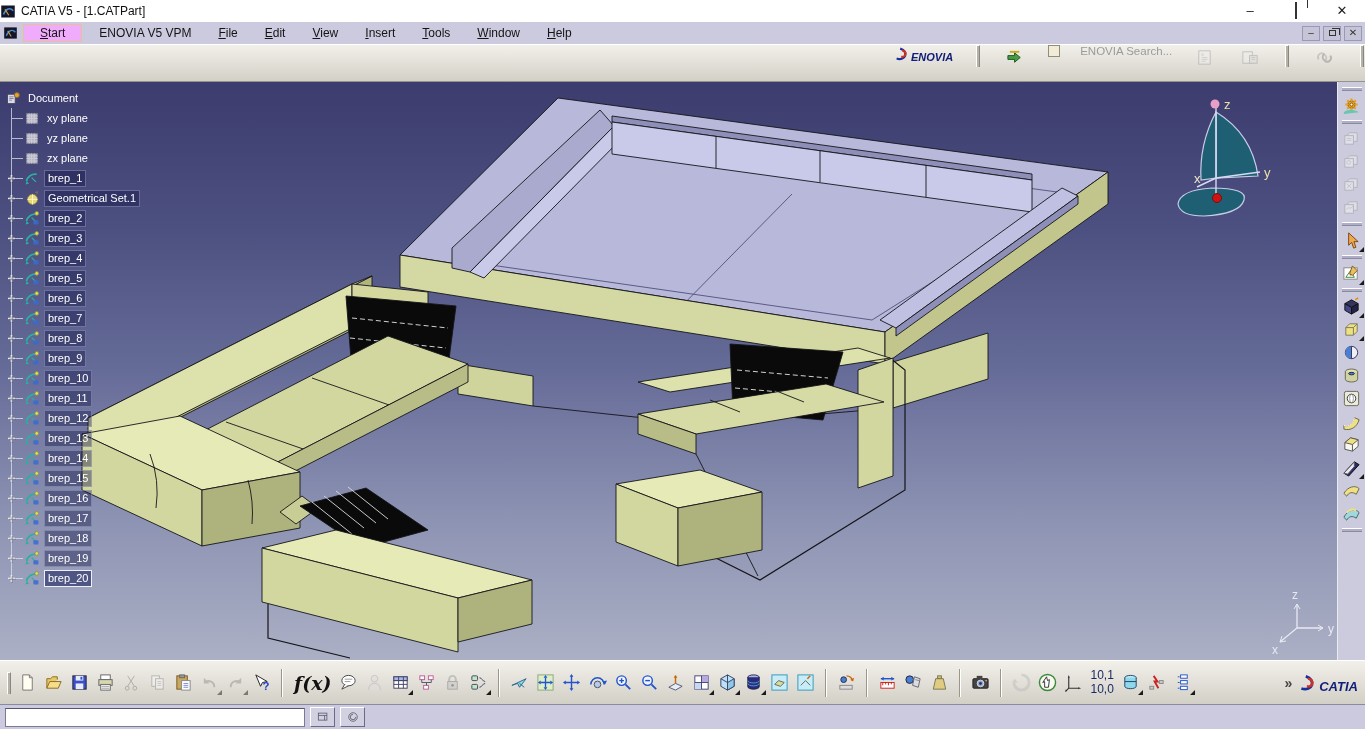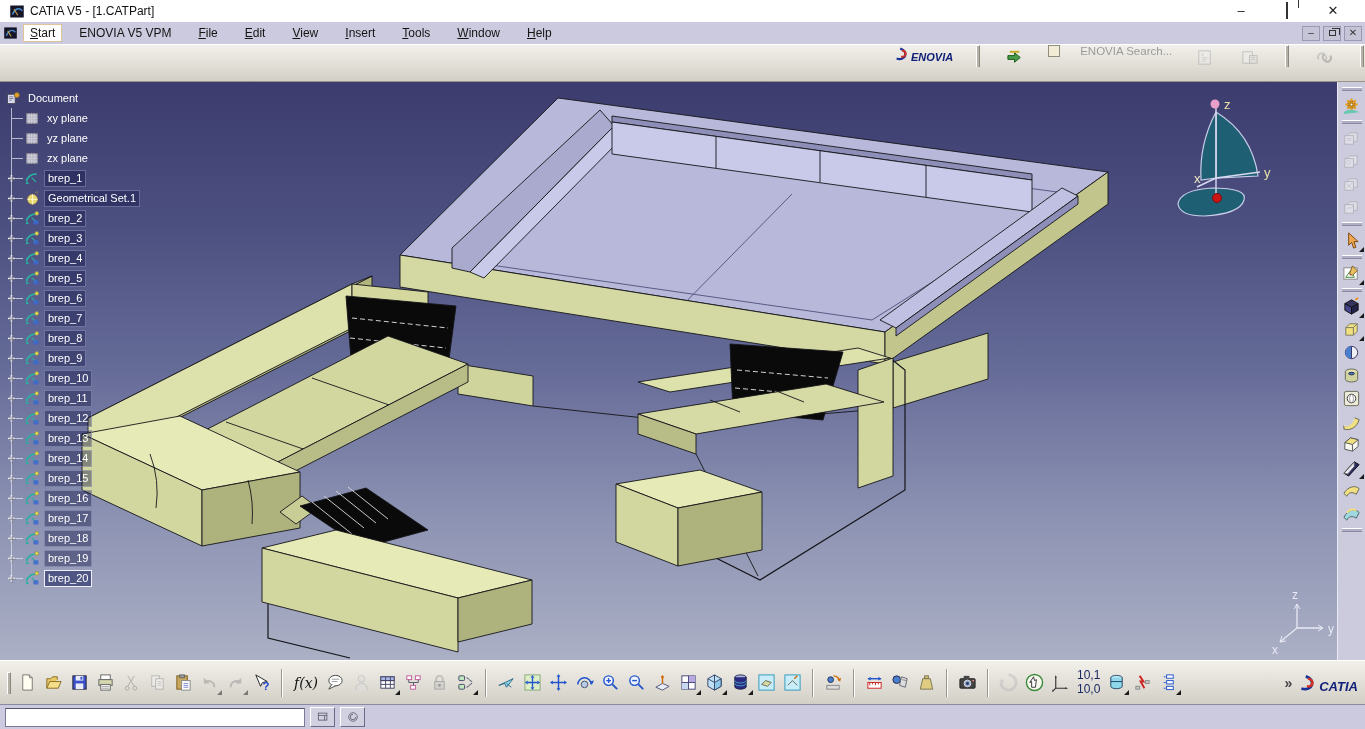--- a/index.html
+++ b/index.html
@@ -7,7 +7,7 @@
 body{font-family:"Liberation Sans",sans-serif;background:#000}
 .app{width:1365px;height:729px;display:flex;flex-direction:column;background:#d3d0c7}
 
-.titlebar{height:22px;background:#fff;display:flex;align-items:center;padding:0 9px;font-size:12px;color:#111}
+.titlebar{height:22px;background:#fff;display:flex;align-items:center;padding:0 0;font-size:12px;color:#111}
 .appicon{width:16px;height:15px;margin-right:5px;flex:none}
 .titlebar .controls{margin-left:auto;display:flex;align-items:center}
 .wbtn{width:46px;text-align:center;font-size:13px;color:#222;line-height:20px}

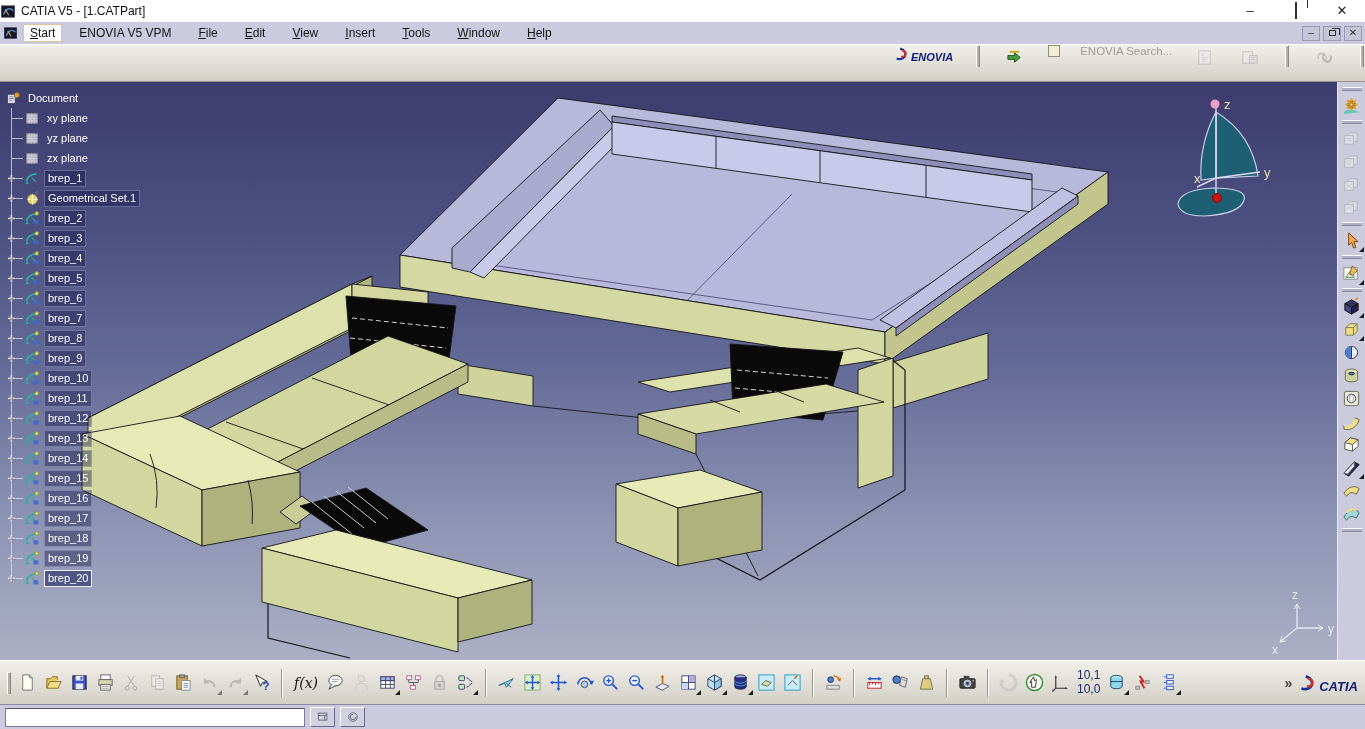--- a/index.html
+++ b/index.html
@@ -17,7 +17,7 @@
 .menubar{height:22px;background:#cbcade;display:flex;align-items:center;font-size:12px;color:#141414;padding:0 3px}
 #menus{display:flex;align-items:center}
 .mitem{padding:2px 10px;margin-right:7px;white-space:nowrap}
-.mitem.hl{background:#ffffff;border:1px solid #e0c495;padding:1px 6px}
+.mitem.hl{background:#f0abfc;border:1px solid #e0c495;padding:1px 16px}
 .mitem u{text-decoration:underline}
 .childctl{margin-left:auto;display:flex;align-items:center}
 .cbtn{width:18px;height:15px;margin-left:3px;background:#c6c5d8;border:1px solid #9a99b5;font-size:10px;line-height:12px;text-align:center;color:#333;display:flex;align-items:center;justify-content:center}

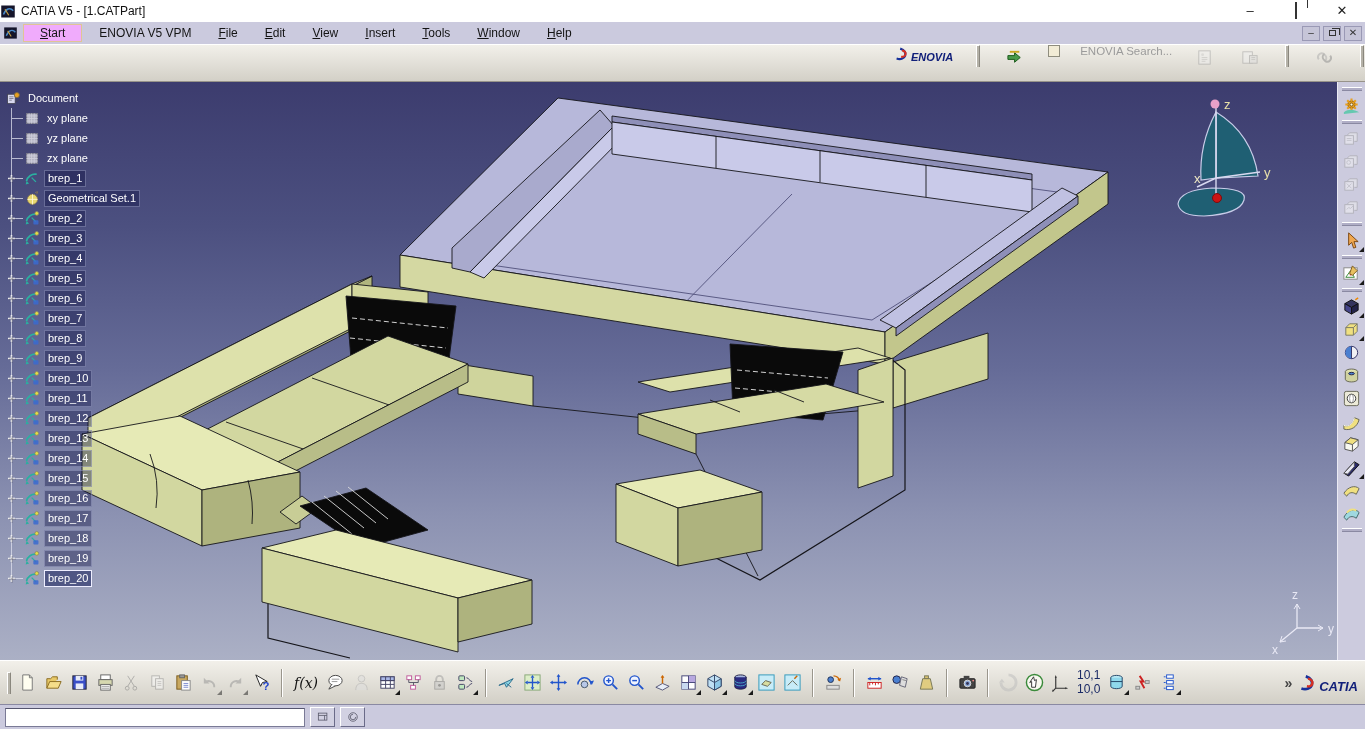--- a/index.html
+++ b/index.html
@@ -57,7 +57,7 @@
 .btoolbar{height:44px;background:linear-gradient(#f2f0ea,#d2cfc6);border-top:1px solid #fff;display:flex;align-items:center;padding:0 4px;gap:1px}
 .sep{width:2px;height:28px;background:#9a968c;border-right:1px solid #fff;margin:0 6px;flex:none}
 .spacer{flex:1}
-.fxtxt{font-family:"DejaVu Serif",serif;font-style:italic;font-weight:normal;font-size:14px;color:#111;padding:0 4px;white-space:nowrap}
+.fxtxt{font-family:"DejaVu Serif",serif;font-style:italic;font-weight:bold;font-size:19px;color:#111;padding:0 4px;white-space:nowrap}
 .snap{font-size:12px;font-weight:normal;color:#1a2a66;line-height:1.15;padding:0 3px;white-space:pre}
 .chev{font-size:14px;color:#444;padding:0 4px;font-weight:bold}
 

